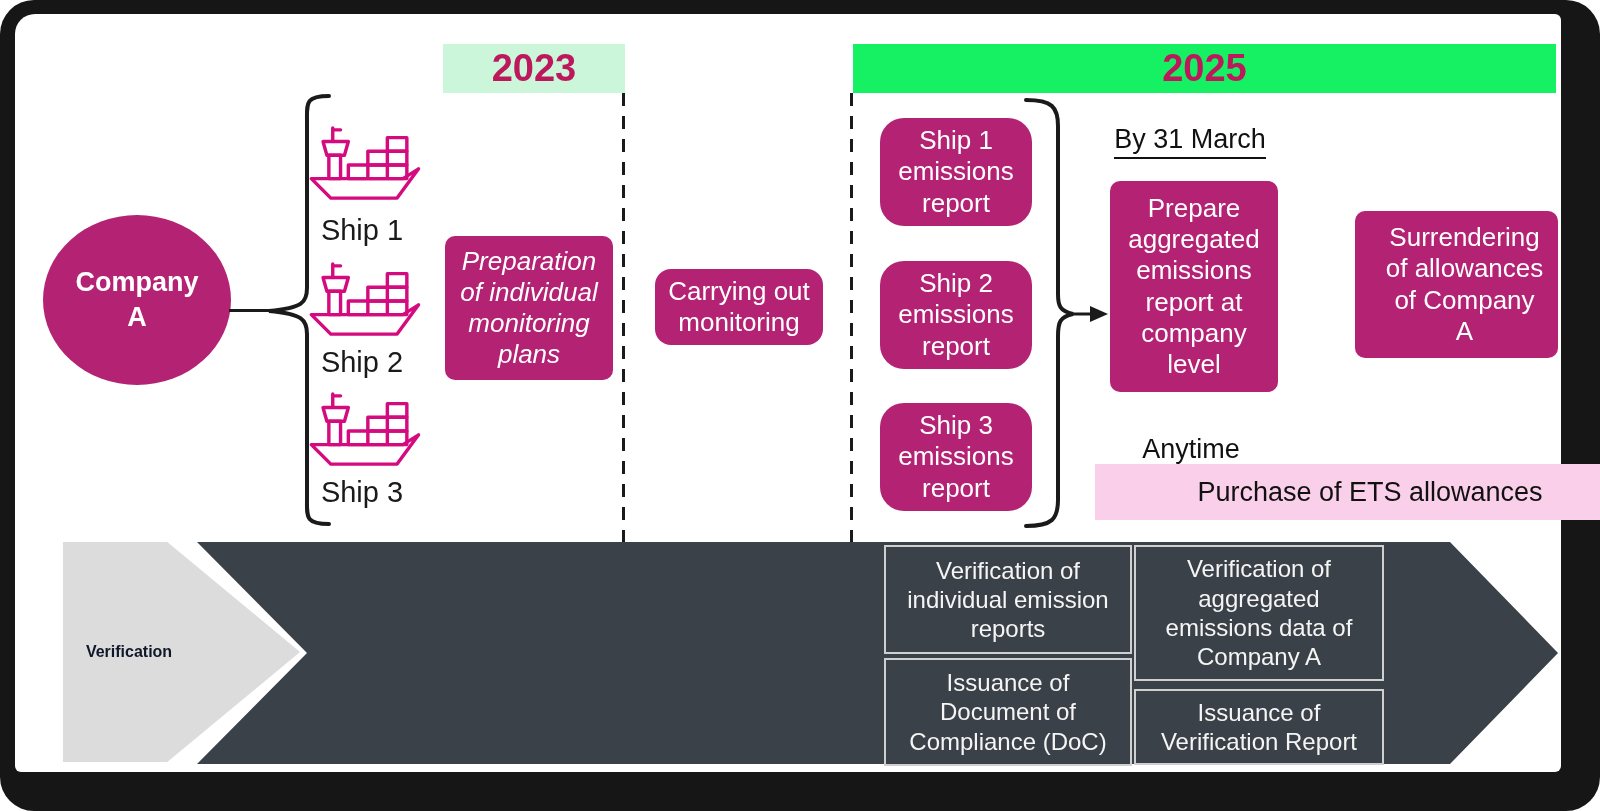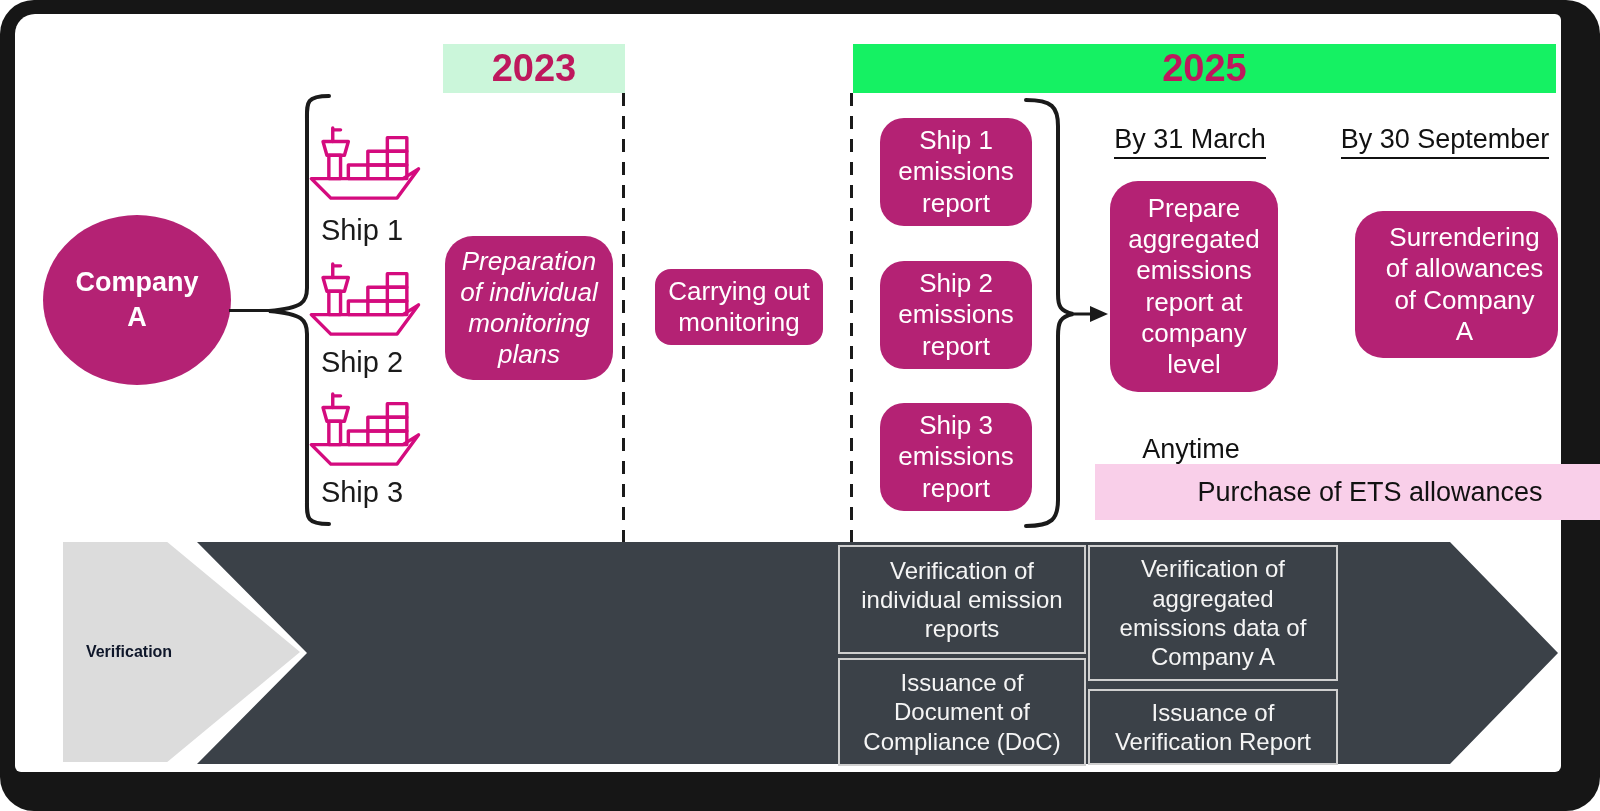--- a/index.html
+++ b/index.html
@@ -160,9 +160,6 @@
     <div class="abs deadline" id="deadline-march">
         <span>By 31 March</span>
       </div>
-    <div class="abs deadline" id="deadline-september">
-        <span>By 30 September</span>
-      </div>
     <div class="abs deadline" id="deadline-anytime">
         <span>Anytime</span>
       </div>

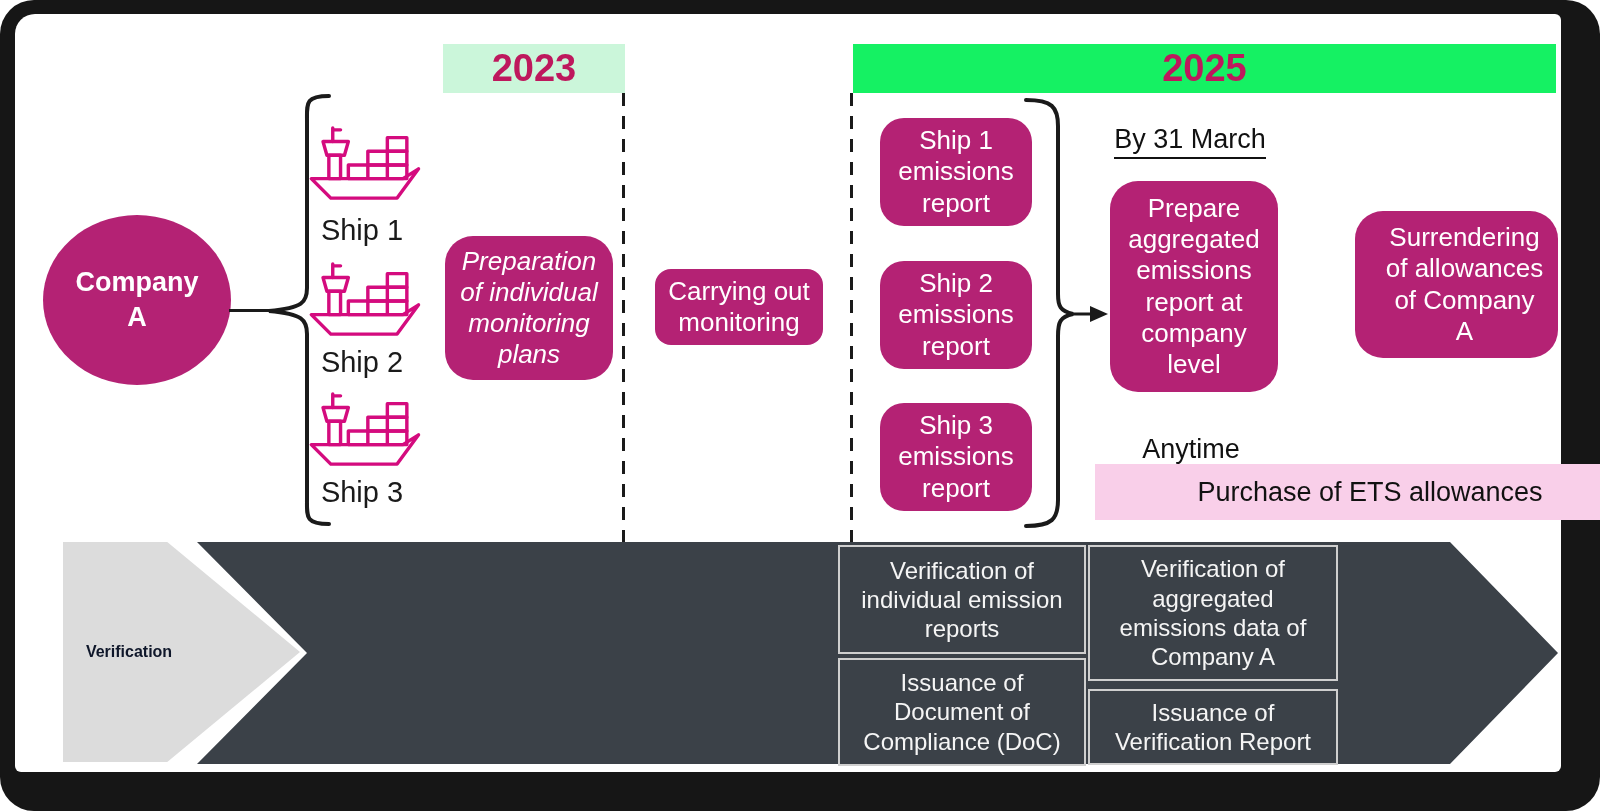--- a/index.html
+++ b/index.html
@@ -38,7 +38,7 @@
   .ship-label{left:277px;width:140px;height:32px;font-size:29px;color:#1a1a1a;}
 
   
-  .mbox{background:var(--magenta);color:#ffffff;border-radius:28px;font-size:26px;line-height:1.2;}
+  .mbox{background:var(--magenta);color:#ffffff;border-radius:10px;font-size:26px;line-height:1.2;}
   #box-preparation{left:430px;top:222px;width:168px;height:144px;font-style:italic;}
   #box-carrying{left:640px;top:255px;width:168px;height:76px;border-radius:16px;}
   #box-ship1{left:865px;top:104px;width:152px;height:108px;border-radius:24px;}

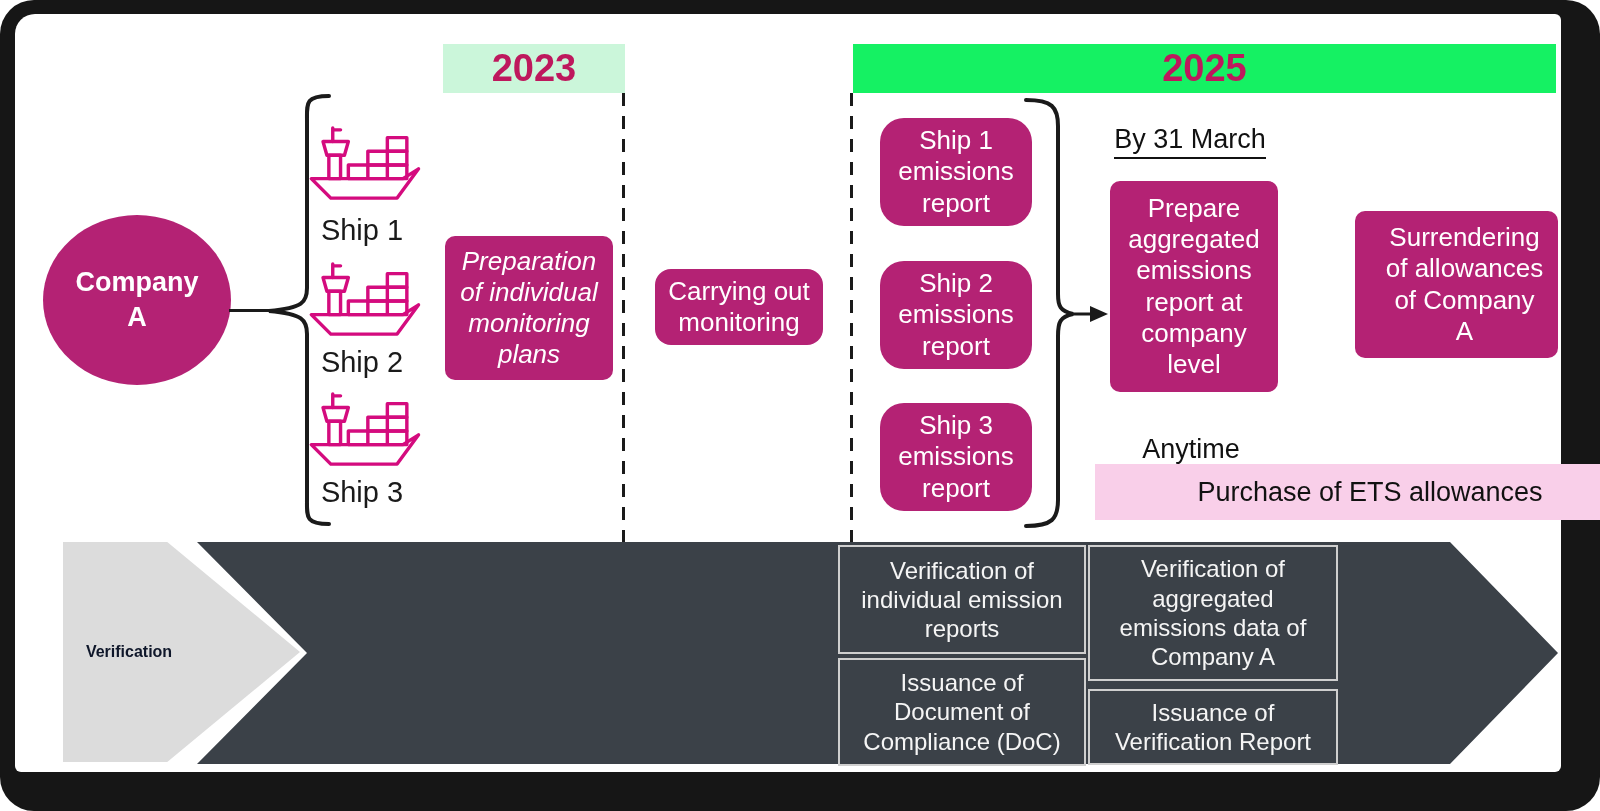--- a/index.html
+++ b/index.html
@@ -65,7 +65,7 @@
         clip-path:polygon(0 0,44% 0,100% 50%,44% 100%,0 100%);}
   #verification-label{left:34px;top:622px;width:160px;height:32px;font-weight:700;font-size:16px;color:#0f172a;}
 
-  .vbox{border:2px solid var(--box_border);color:#f5f5f5;font-size:24px;line-height:1.22;}
+  .vbox{border:2px solid var(--box_border);color:#f5f5f5;font-size:24px;line-height:1.22;margin-left:46px;}
   #vbox-individual{left:823px;top:531px;width:244px;height:105px;}
   #vbox-doc{left:823px;top:644px;width:244px;height:104px;}
   #vbox-aggregated{left:1073px;top:531px;width:246px;height:132px;}

